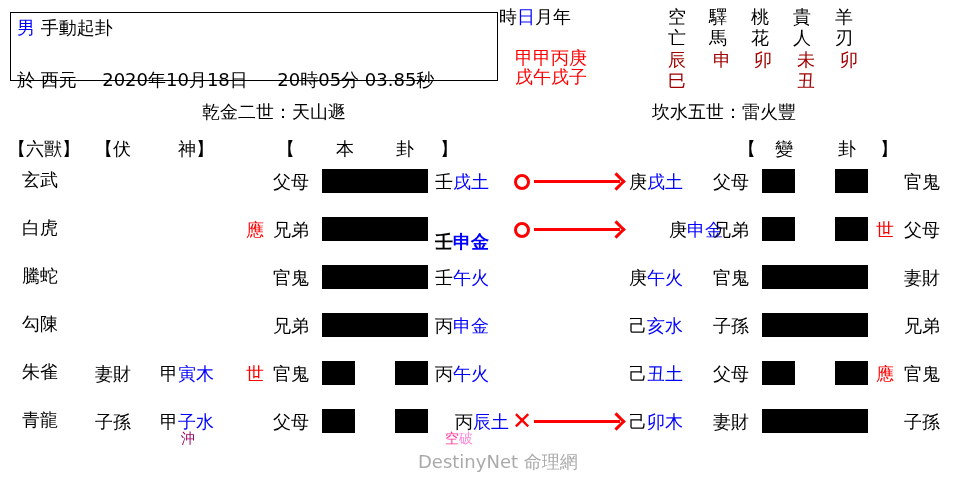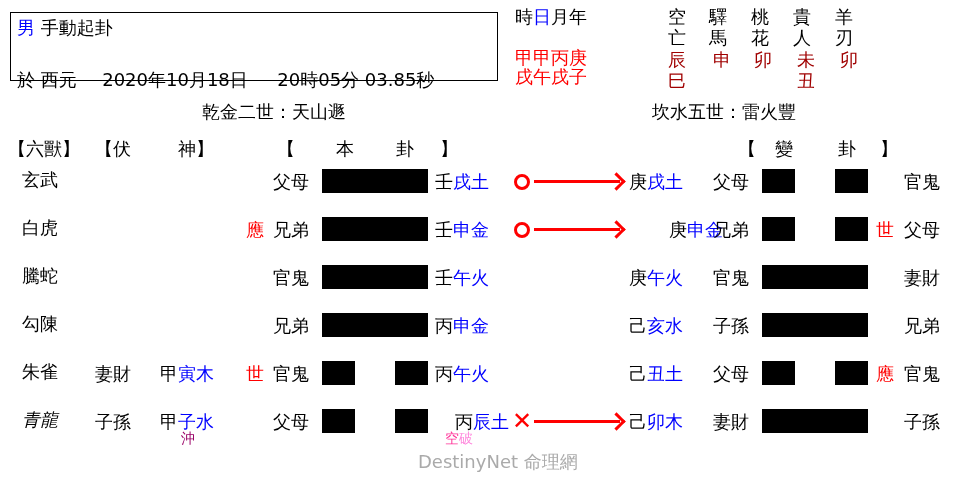--- a/index.html
+++ b/index.html
@@ -35,7 +35,7 @@
   <span>20時05分 03.85秒</span>
 </div>
 
-<div class="abs" style="left:515px;top:7px;">
+<div class="abs" style="left:499px;top:7px;">
   <span>時</span><span class="blue">日</span><span>月</span><span>年</span>
 </div>
 <div class="abs red" style="left:515px;top:48px;">甲甲丙庚</div>

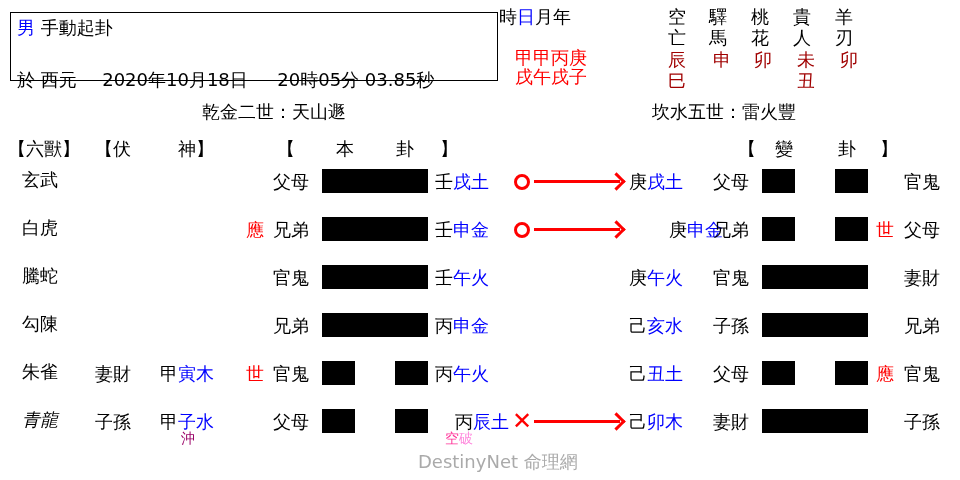--- a/index.html
+++ b/index.html
@@ -100,7 +100,7 @@
   <div class="abs red" style="left:246px;top:220px;">應</div>
   <div class="abs" style="left:273px;top:220px;">兄弟</div>
   <div class="bar" style="left:322px;top:217px;width:106px;"></div>
-  <div class="abs" style="left:435px;top:220px;"><span>壬</span><span class="blue">申金</span></div>
+  <div class="abs" style="left:435px;top:232px;font-weight:bold;"><span>壬</span><span class="blue">申金</span></div>
   <div class="circle" style="left:514px;top:222px;"></div>
   <div class="arrow" style="left:534px;top:228px;width:86px;"></div>
   <div class="arrowhead" style="left:610px;top:223px;"></div>

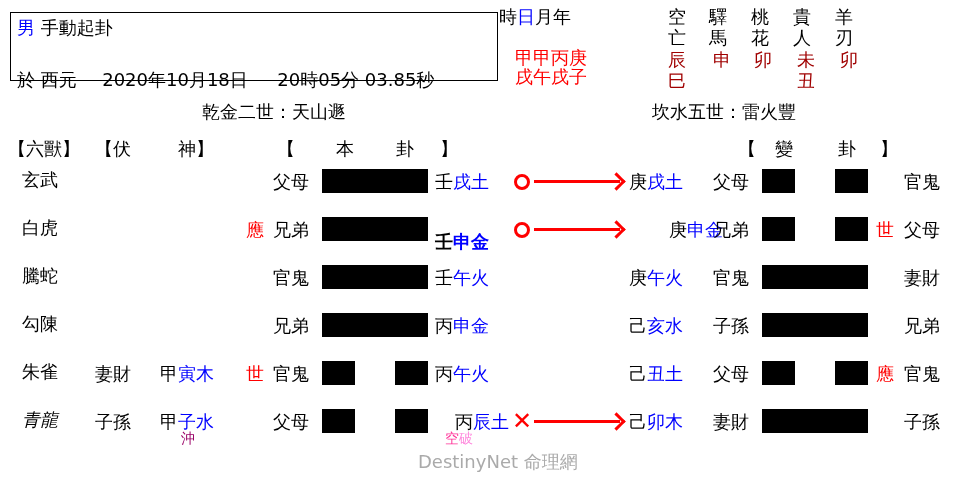--- a/index.html
+++ b/index.html
@@ -152,7 +152,7 @@
 </div>
 
 <div>
-  <div class="abs" style="left:22px;top:410px;font-style:italic;">青龍</div>
+  <div class="abs" style="left:22px;top:410px;">青龍</div>
   <div class="abs" style="left:95px;top:412px;">子孫</div>
   <div class="abs" style="left:160px;top:412px;"><span>甲</span><span class="blue">子水</span></div>
   <div class="abs small" style="left:181px;top:431px;color:#990066;">沖</div>

